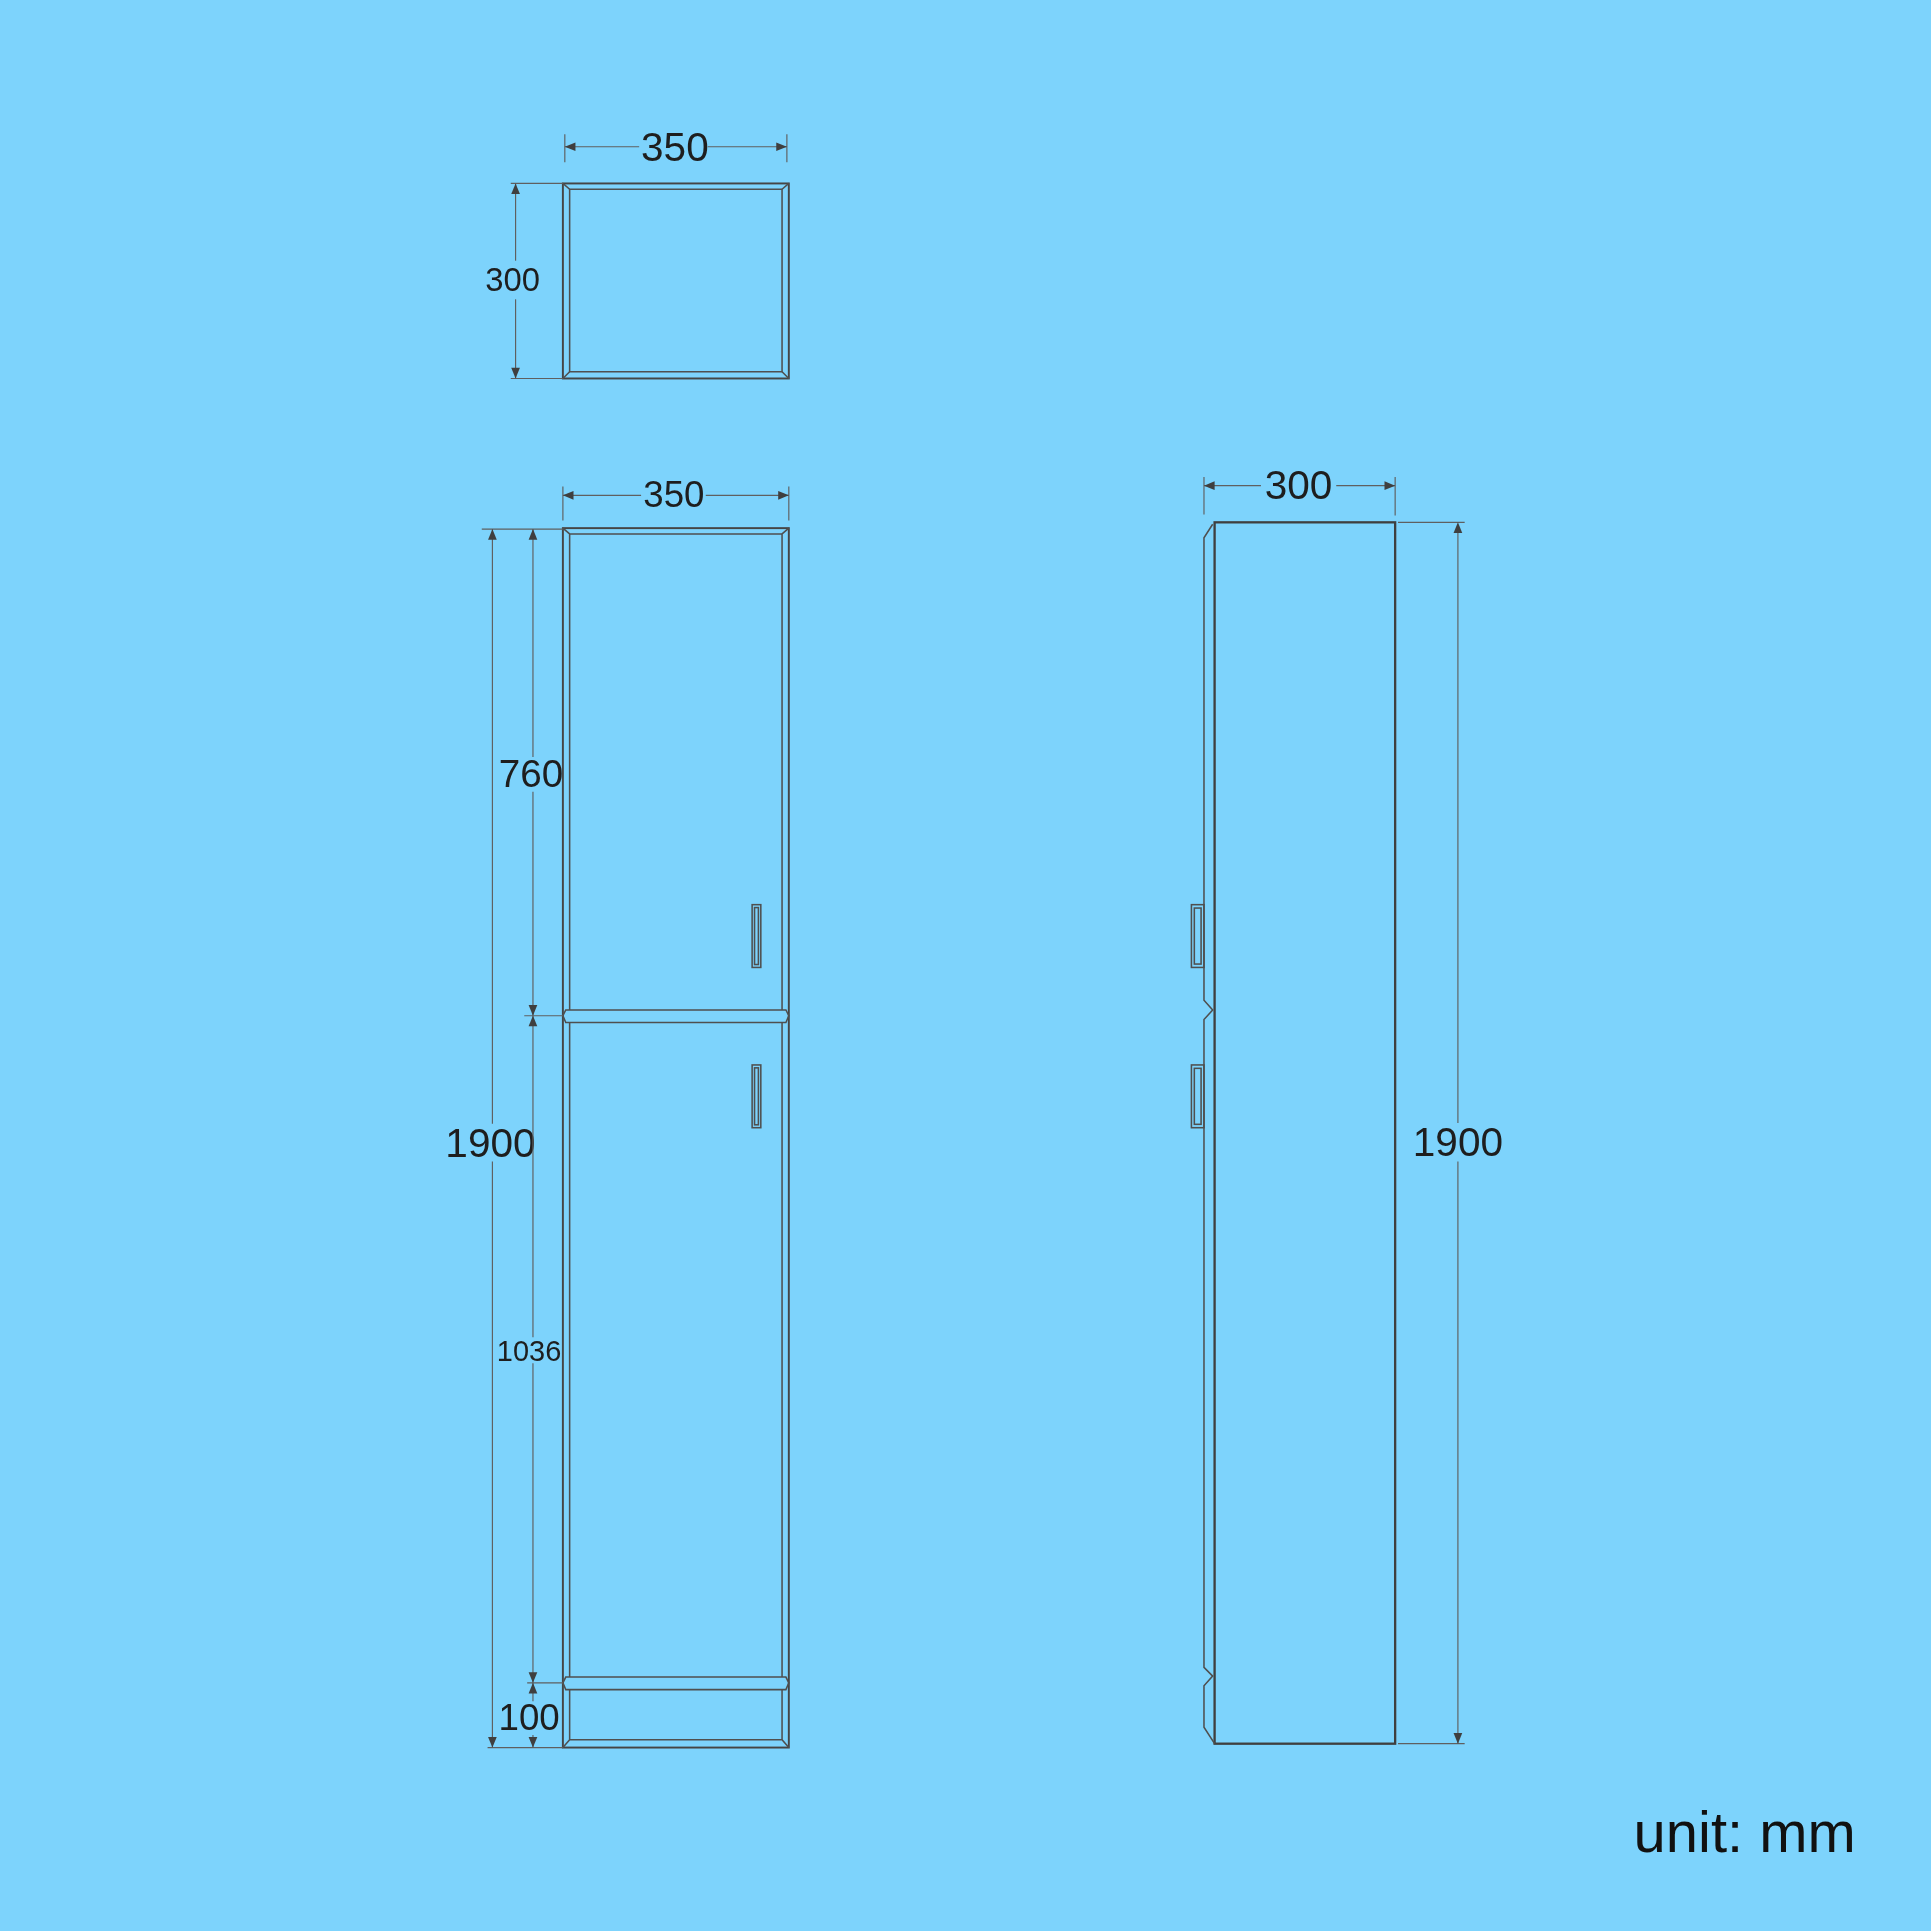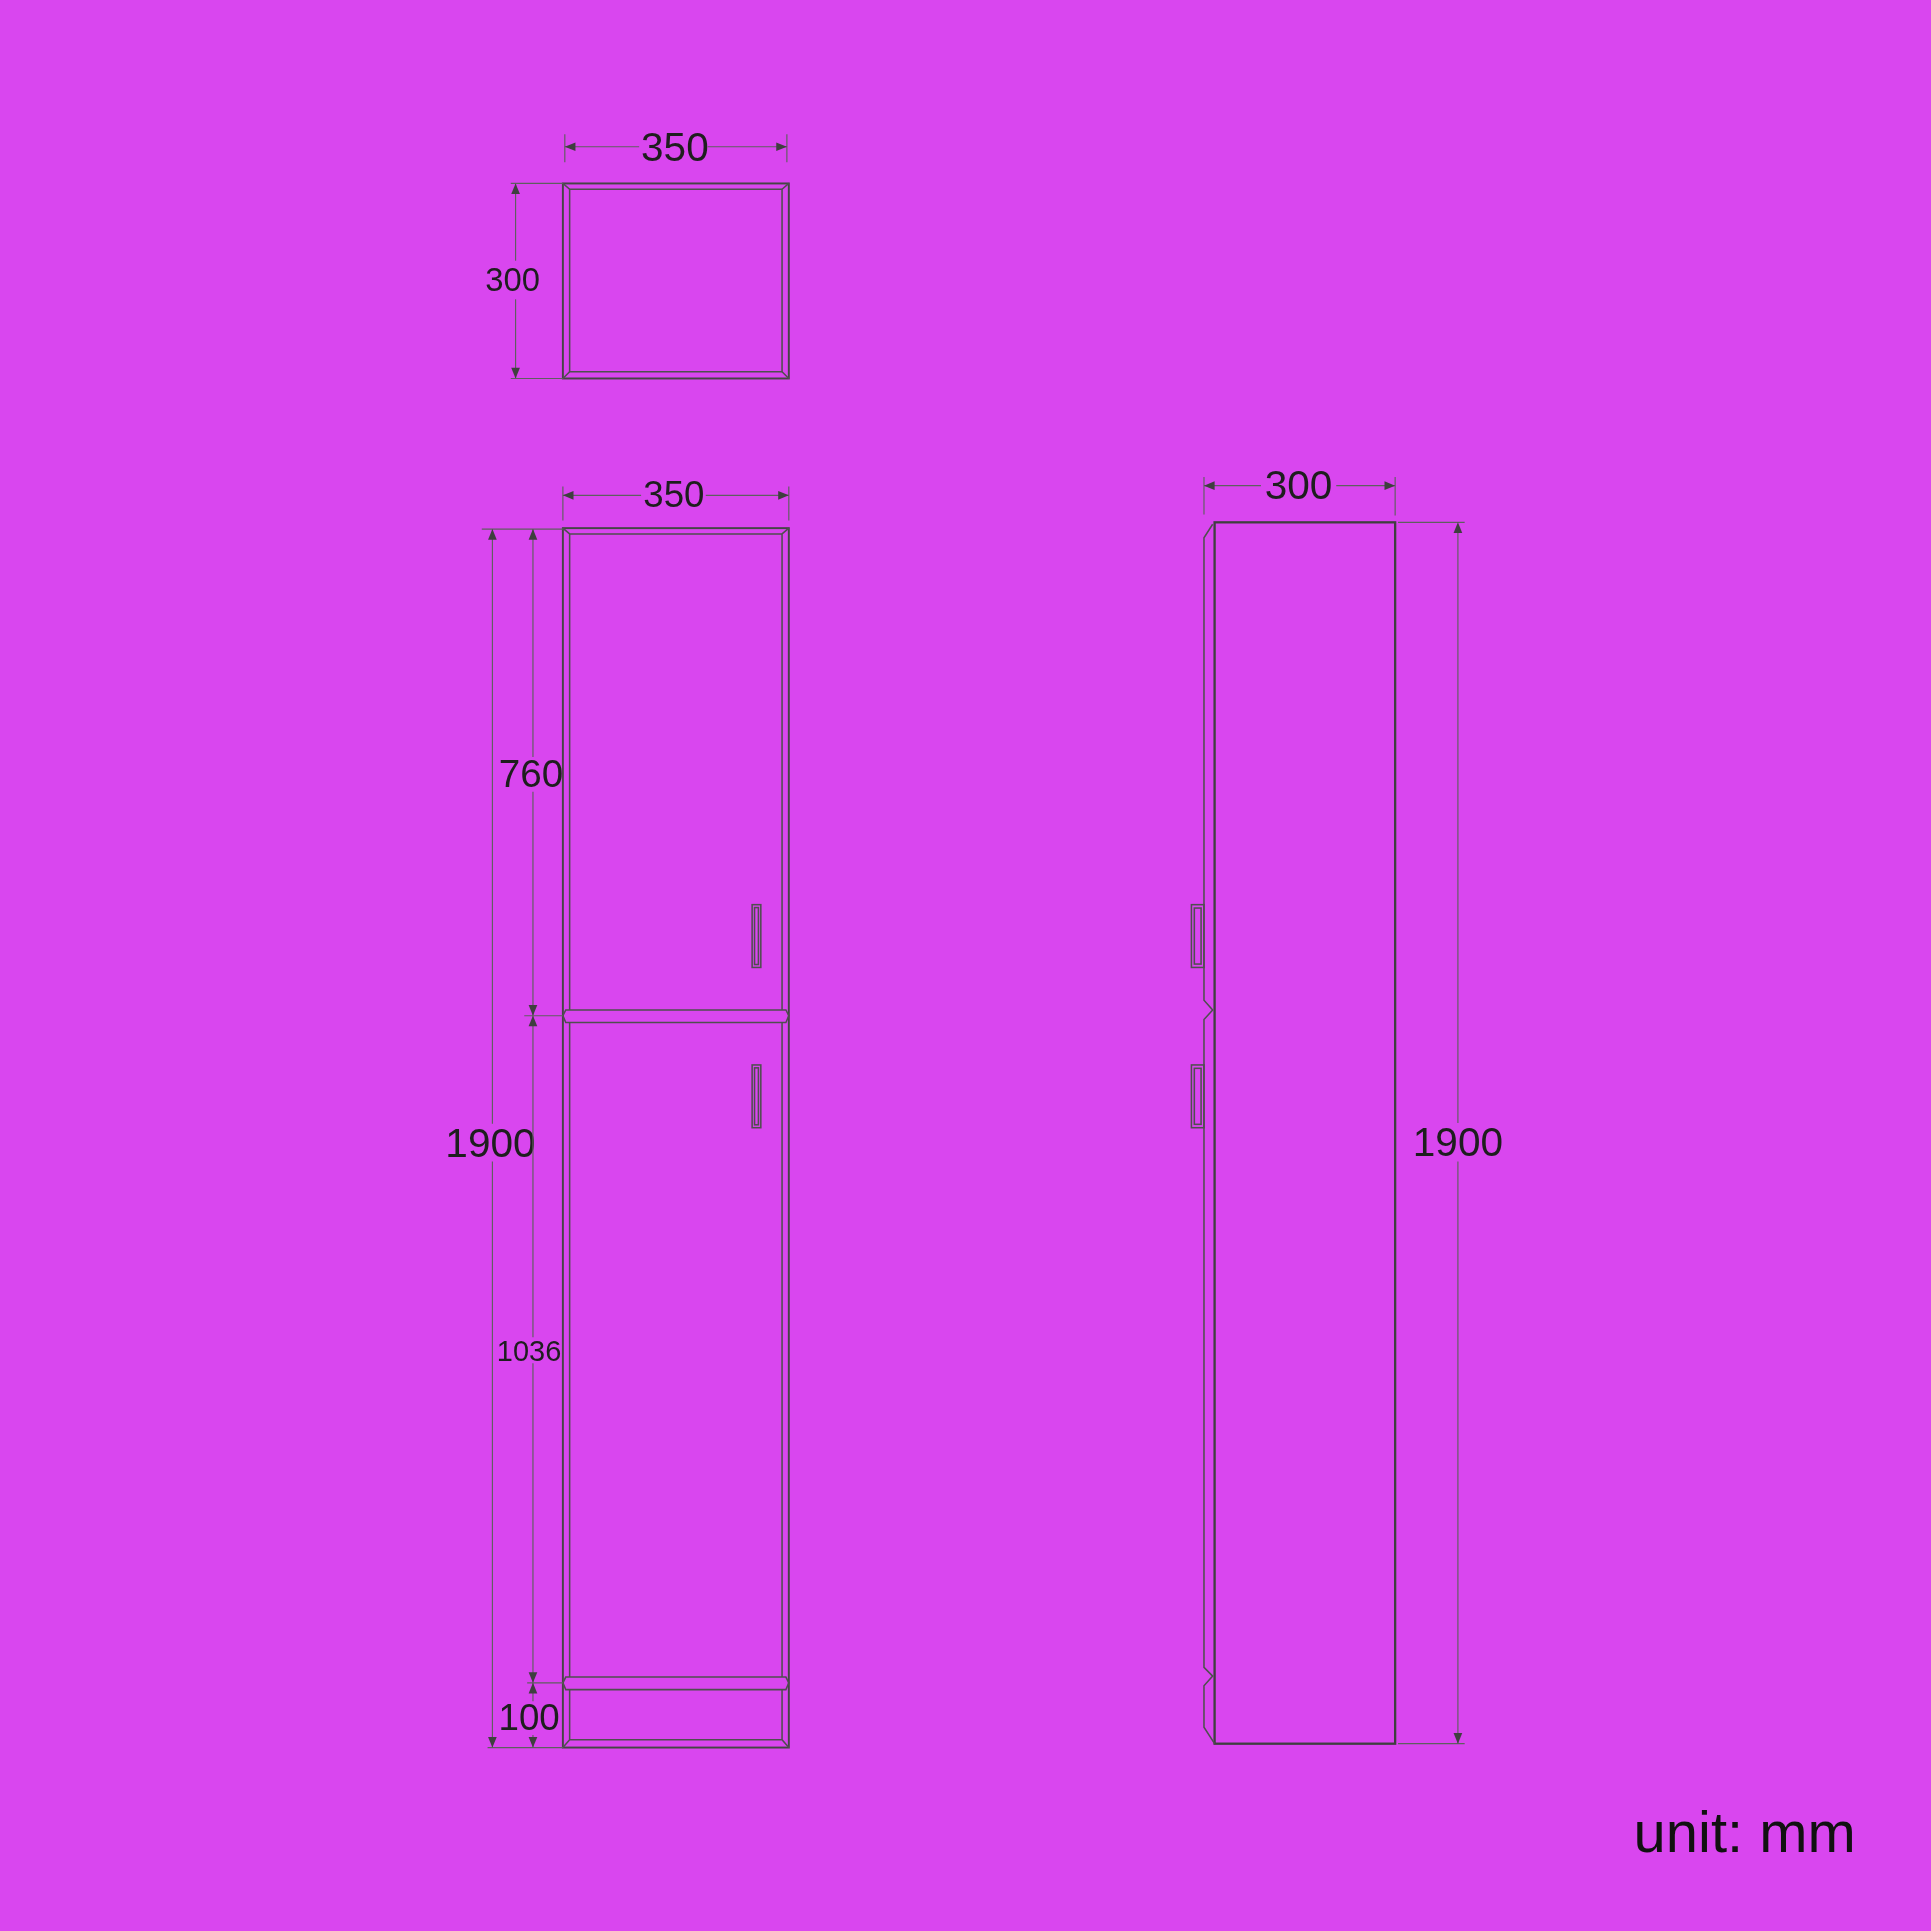--- a/index.html
+++ b/index.html
@@ -3,7 +3,7 @@
 <meta charset="utf-8">
 <style>
   html,body{margin:0;padding:0;background:#ffffff;}
-  .canvas{position:relative;width:1931px;height:1931px;background:#d946ef;overflow:hidden;}
+  .canvas{position:relative;width:1931px;height:1931px;background:#7dd3fc;overflow:hidden;}
   svg{position:absolute;left:0;top:0;}
   .obj{stroke:#454545;stroke-width:2;fill:none;stroke-linejoin:miter;}
   .obj-thick{stroke:#3f3f3f;stroke-width:2.4;fill:none;}

